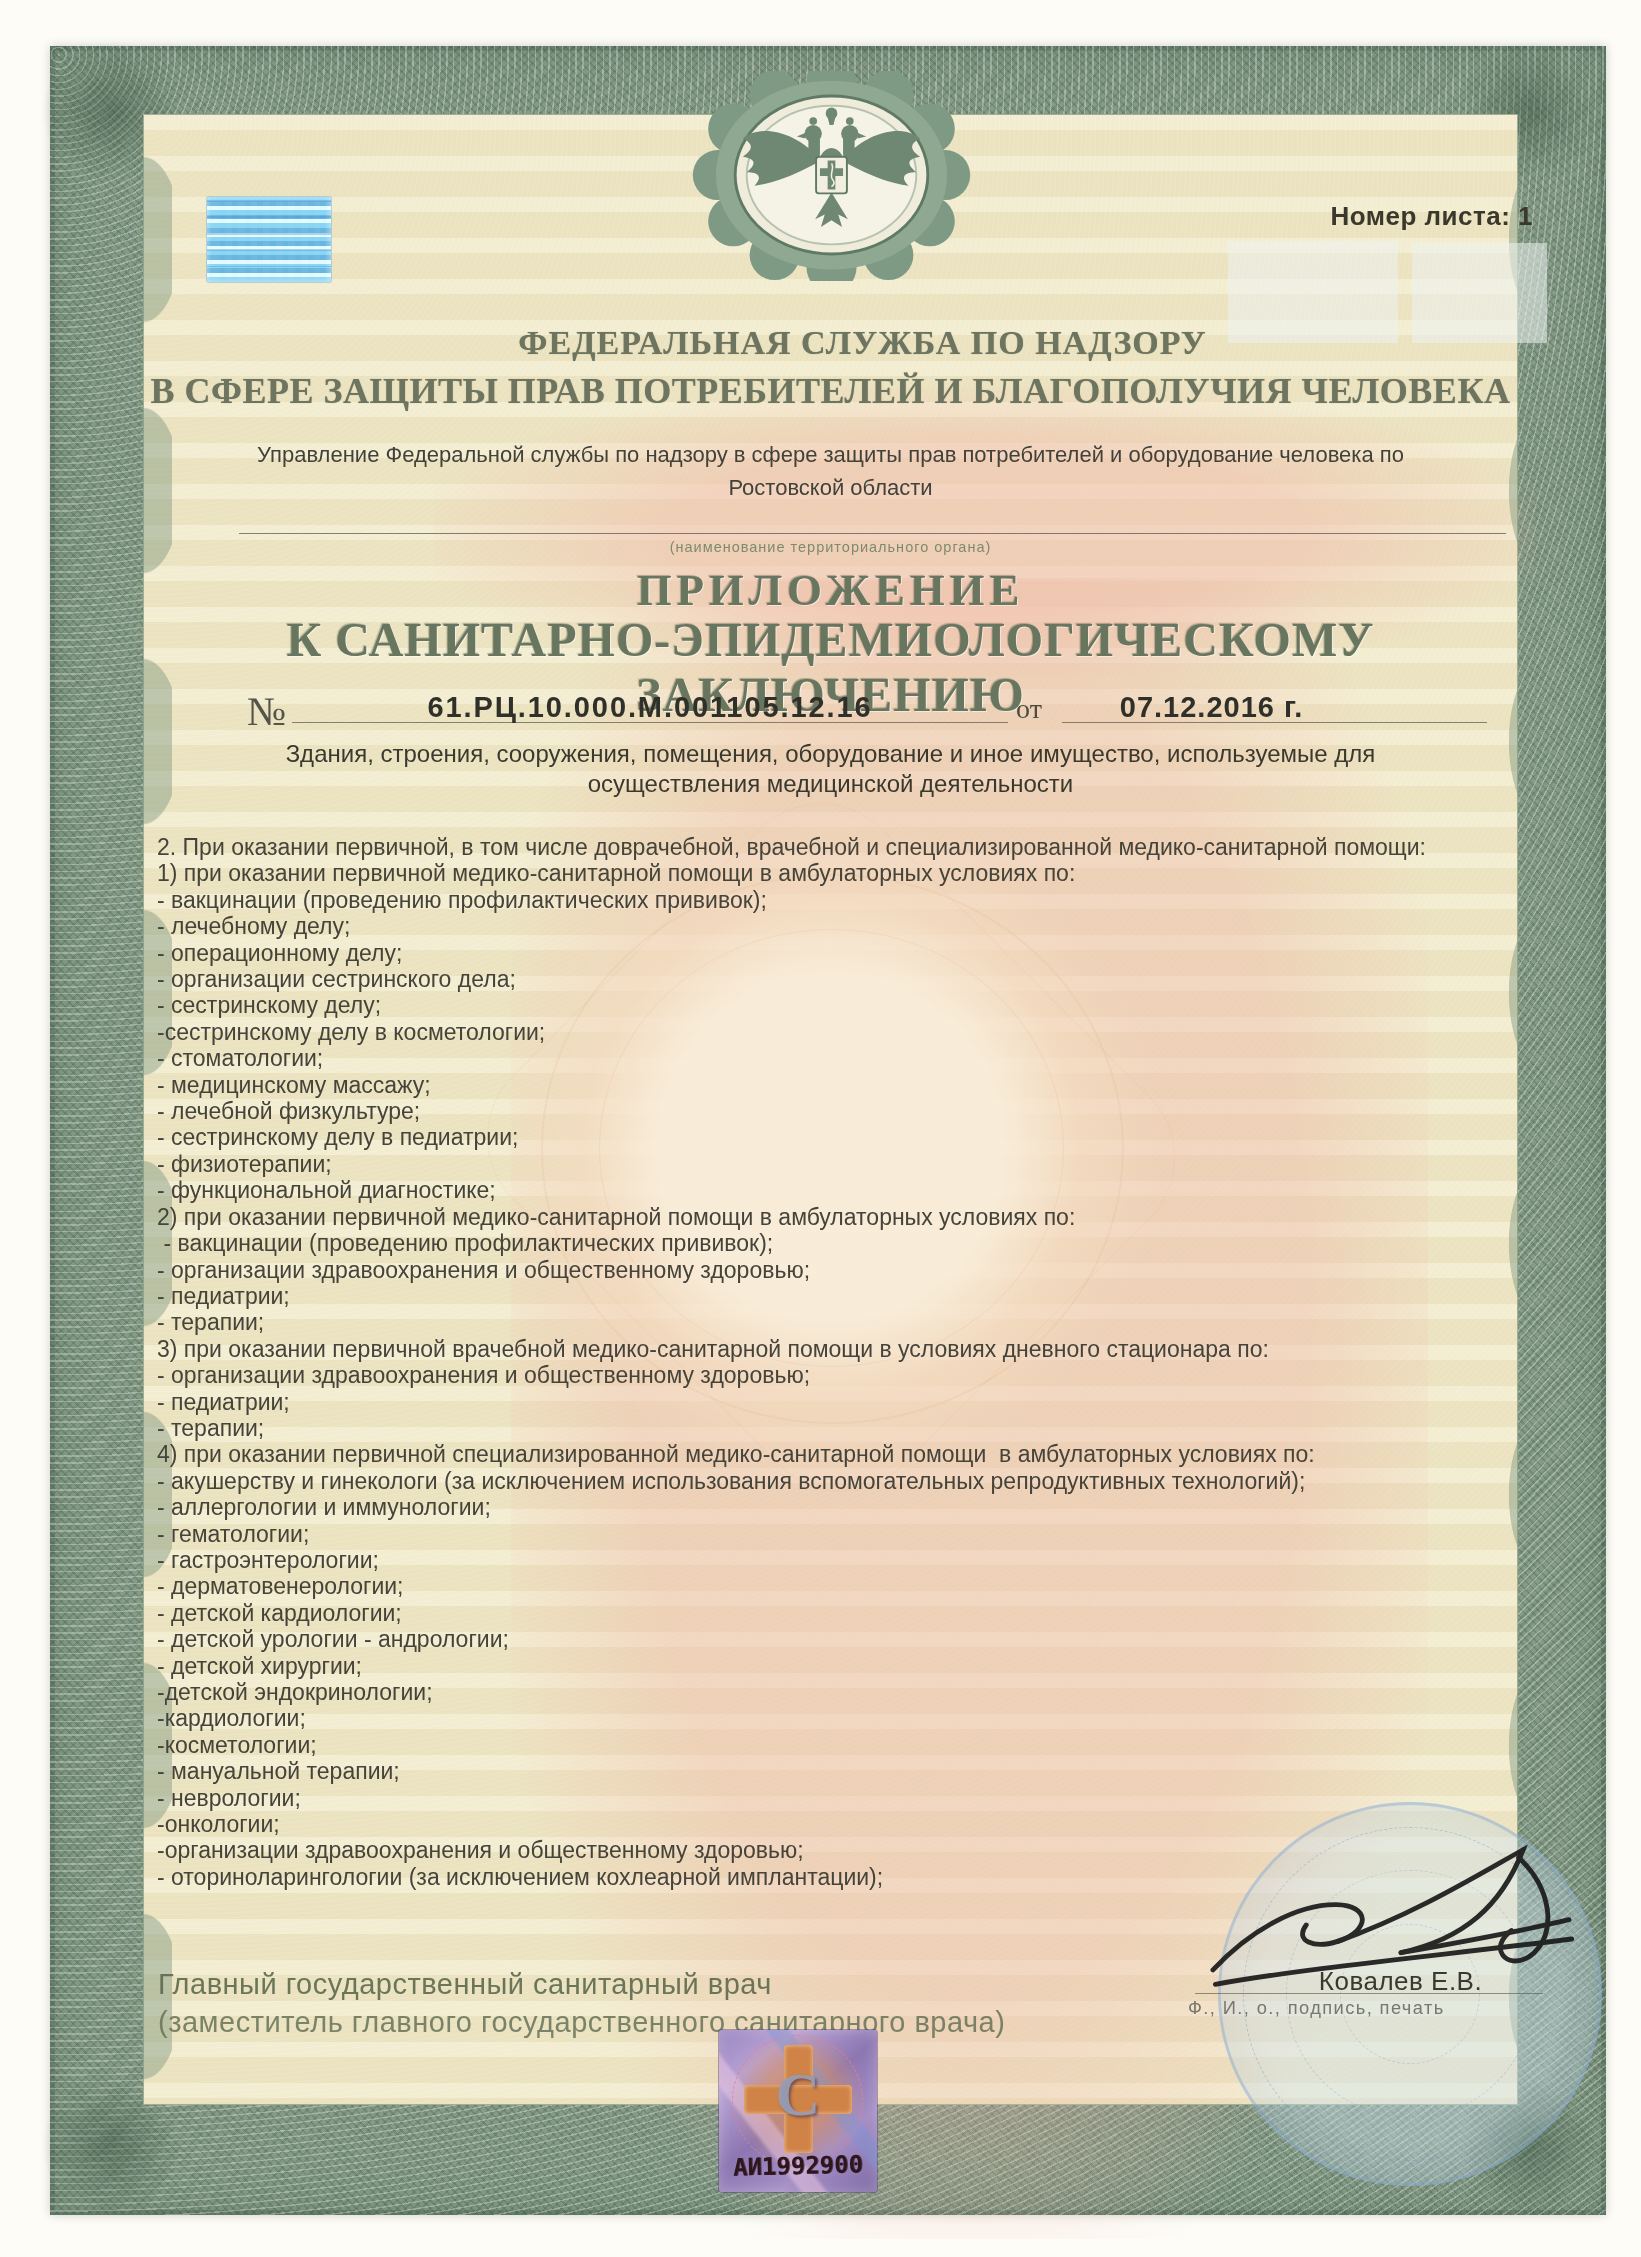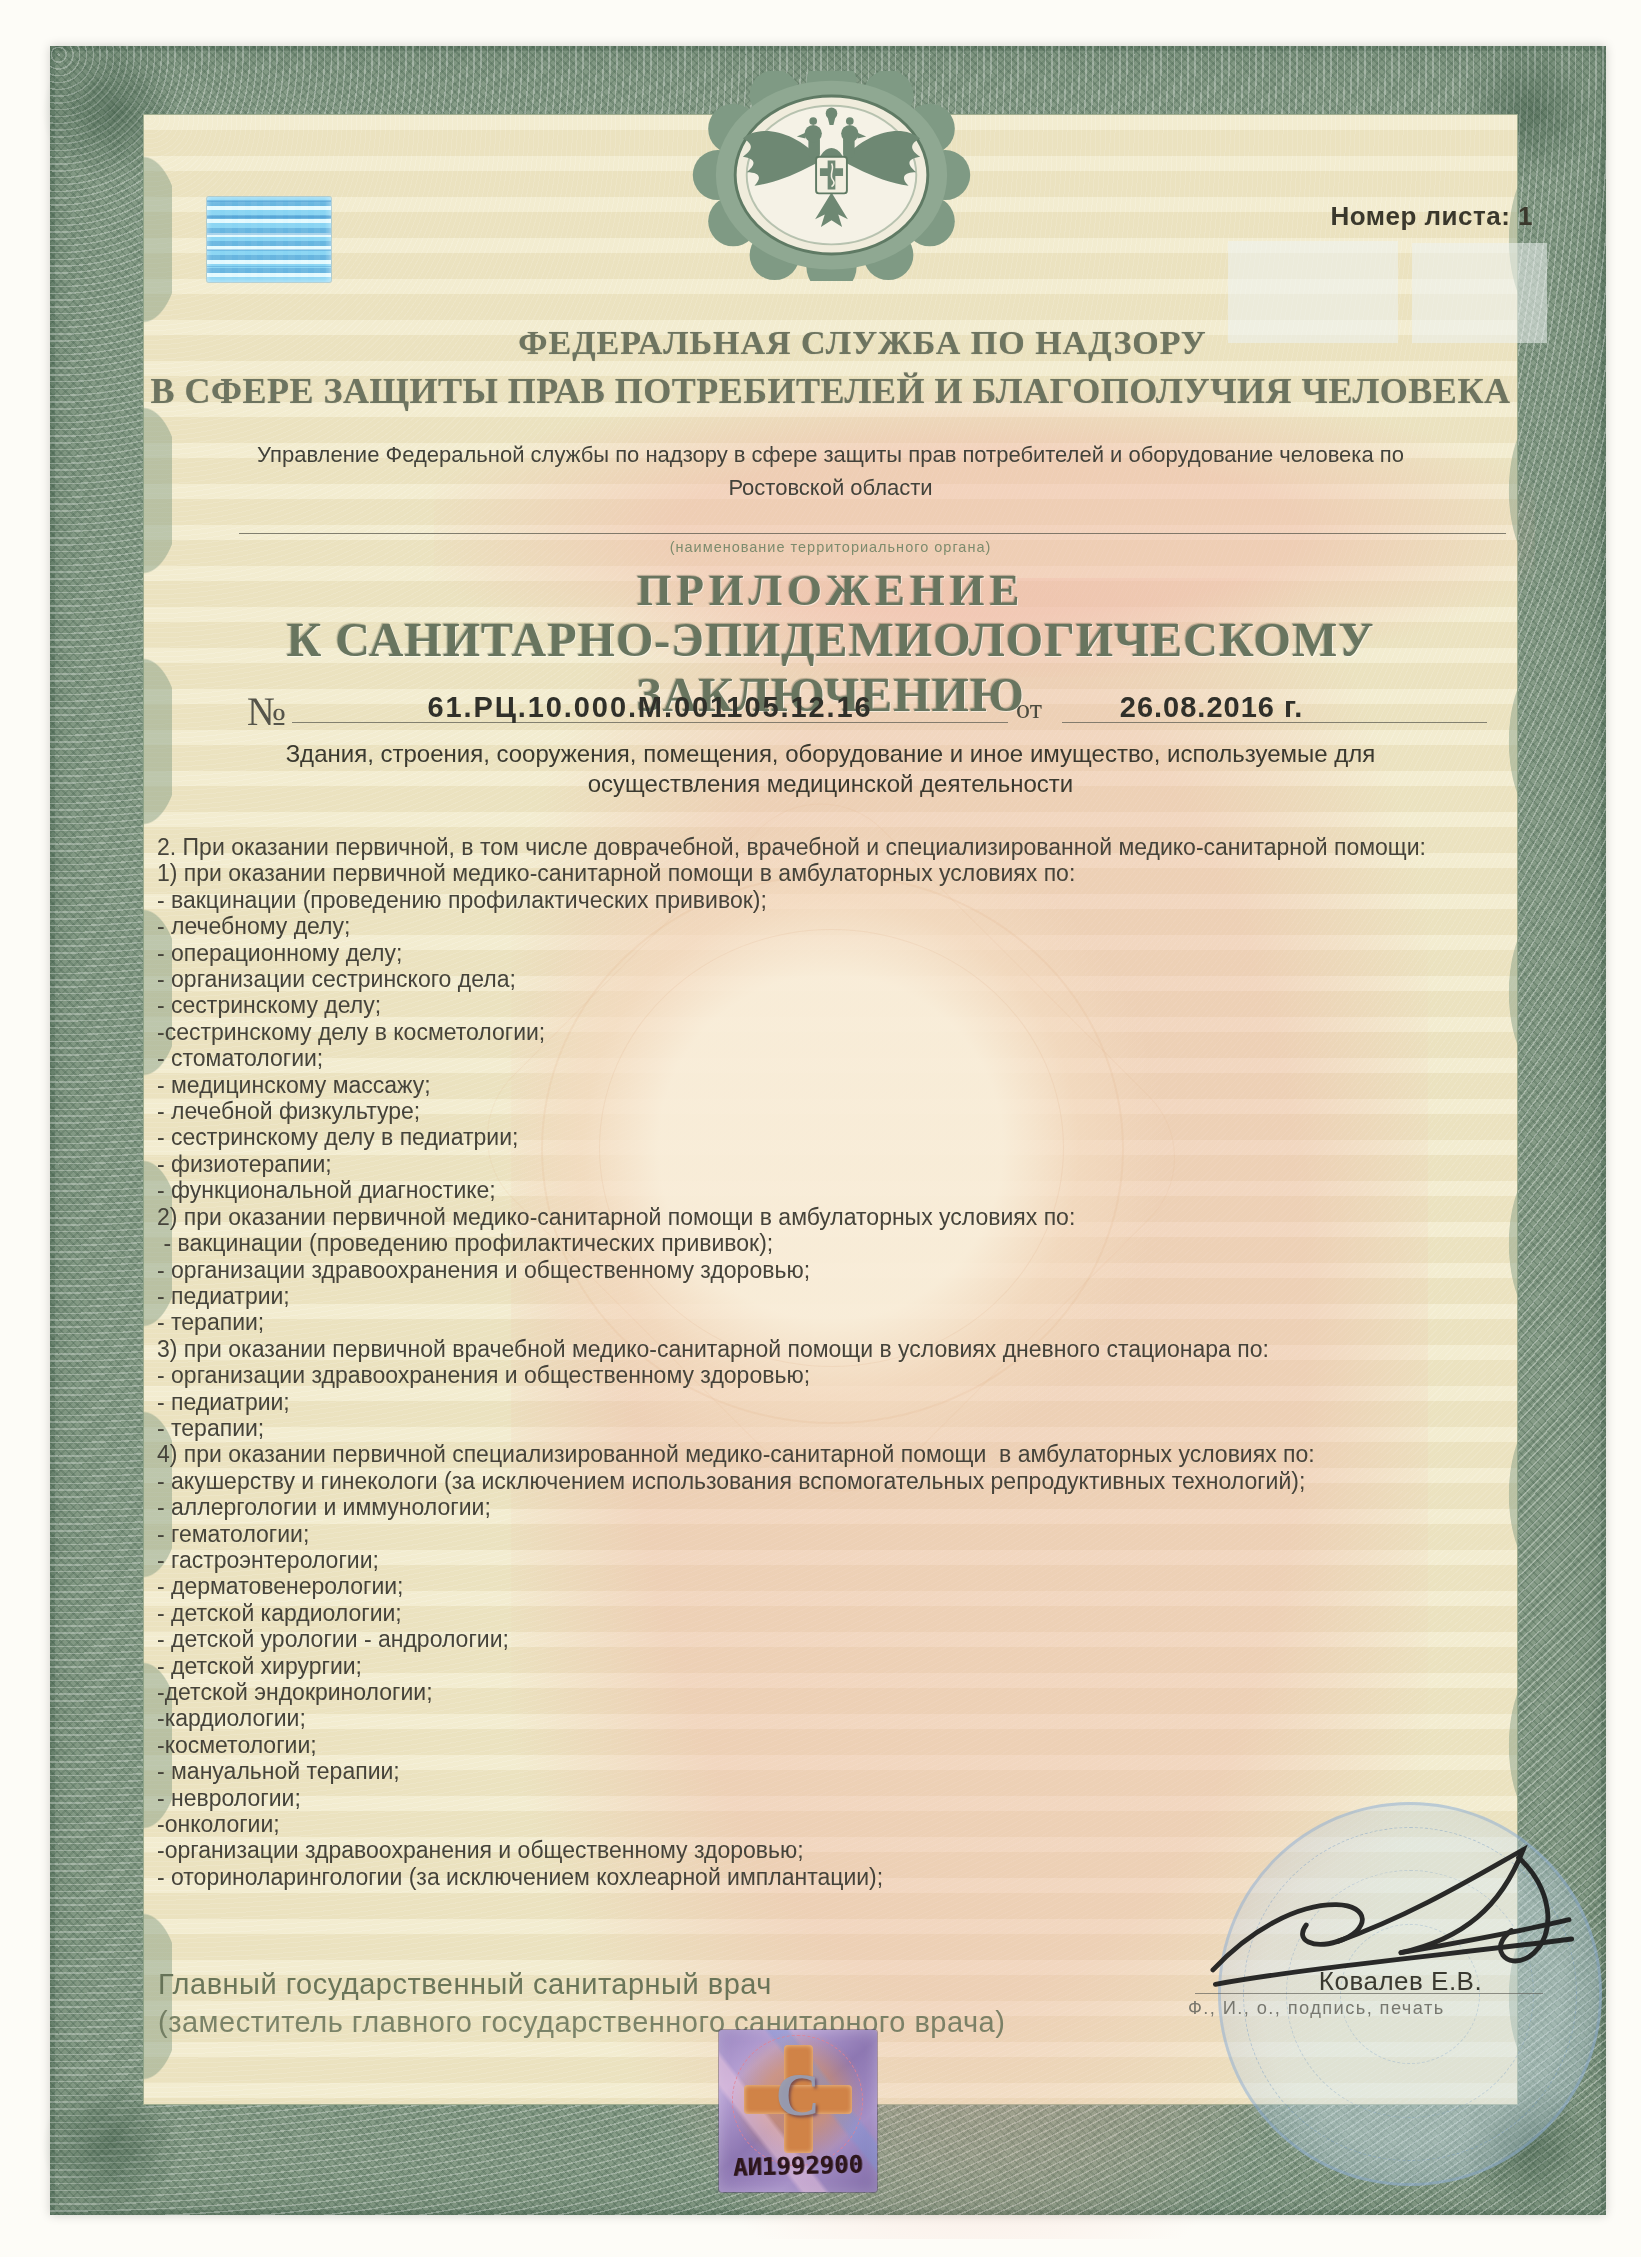--- a/index.html
+++ b/index.html
@@ -236,7 +236,7 @@
   <div class="num-value">61.РЦ.10.000.М.001105.12.16</div>
   <div class="from-label ser">от</div>
   <div class="num-line2"></div>
-  <div class="date-value">26.08.2016 г.</div>
+  <div class="date-value">07.12.2016 г.</div>
 
   <div class="centered subj subj2">осуществления медицинской деятельности</div>
   <div class="centered subj subj1">Здания, строения, сооружения, помещения, оборудование и иное имущество, используемые для</div>

